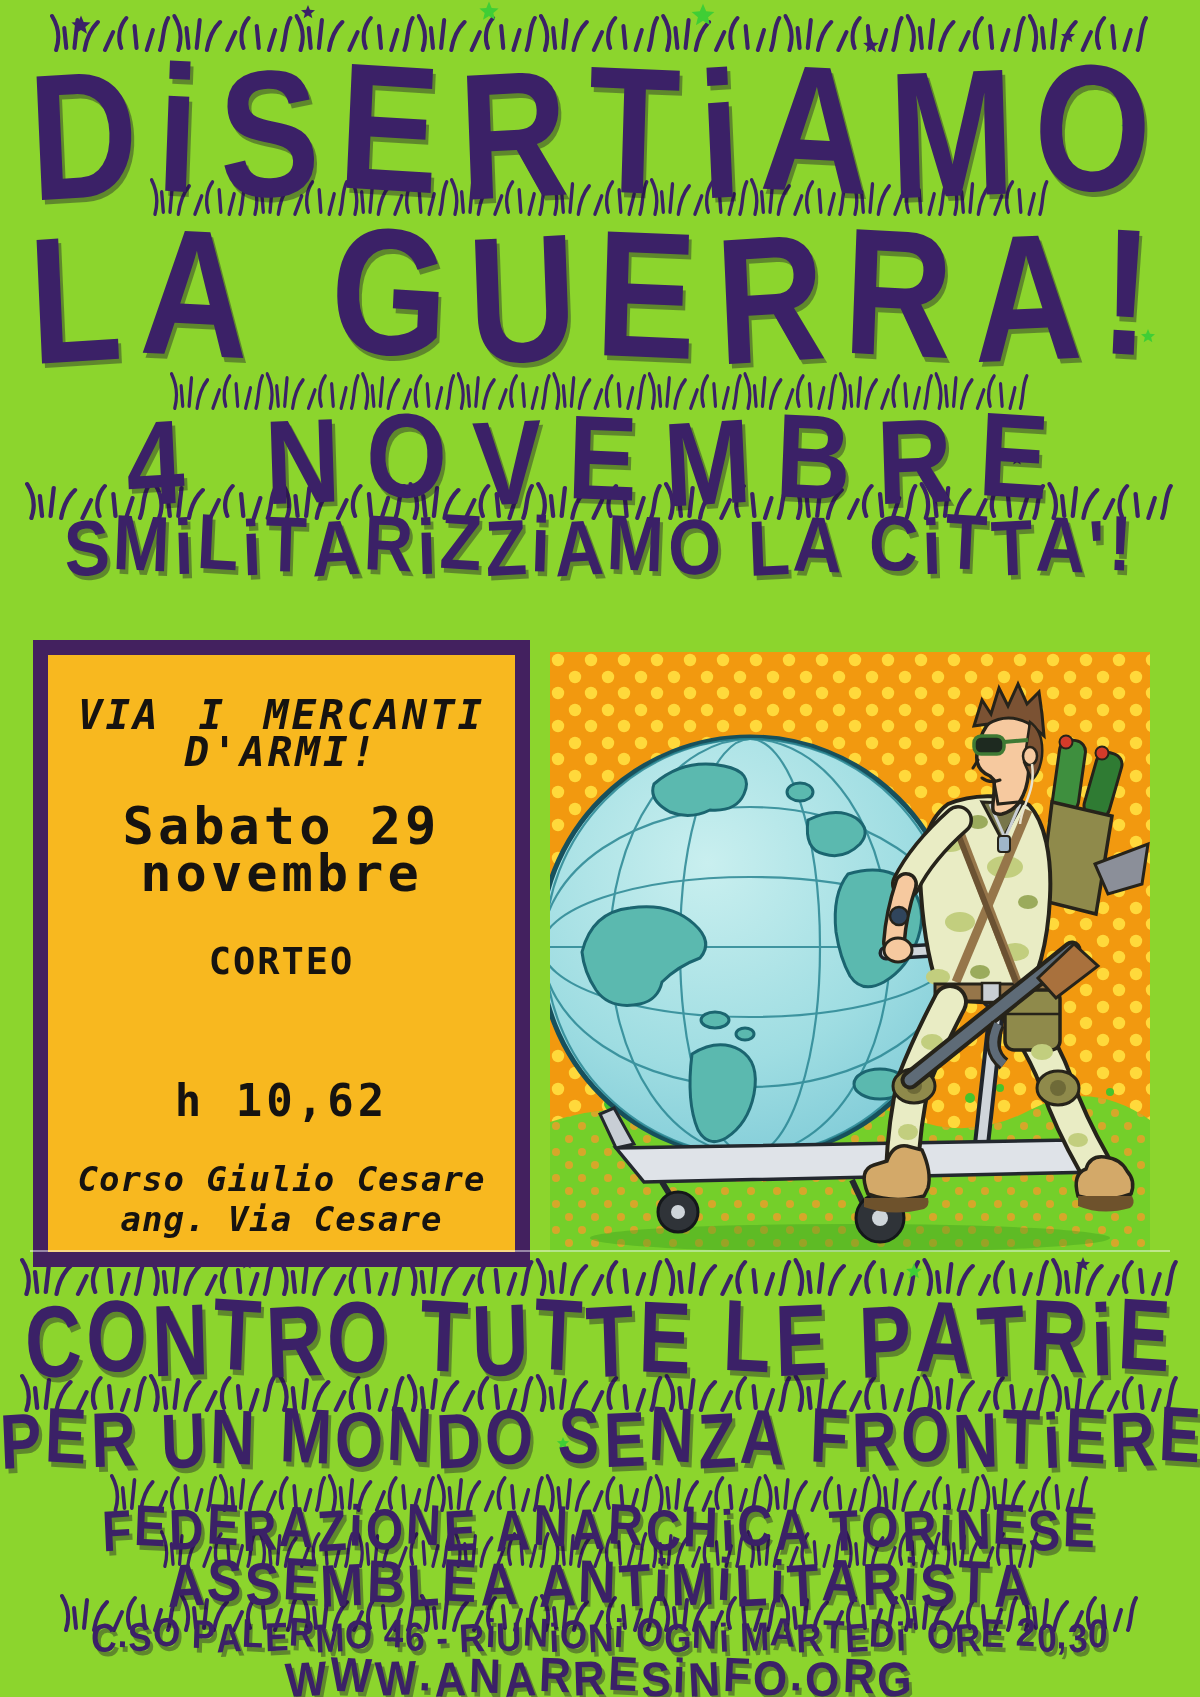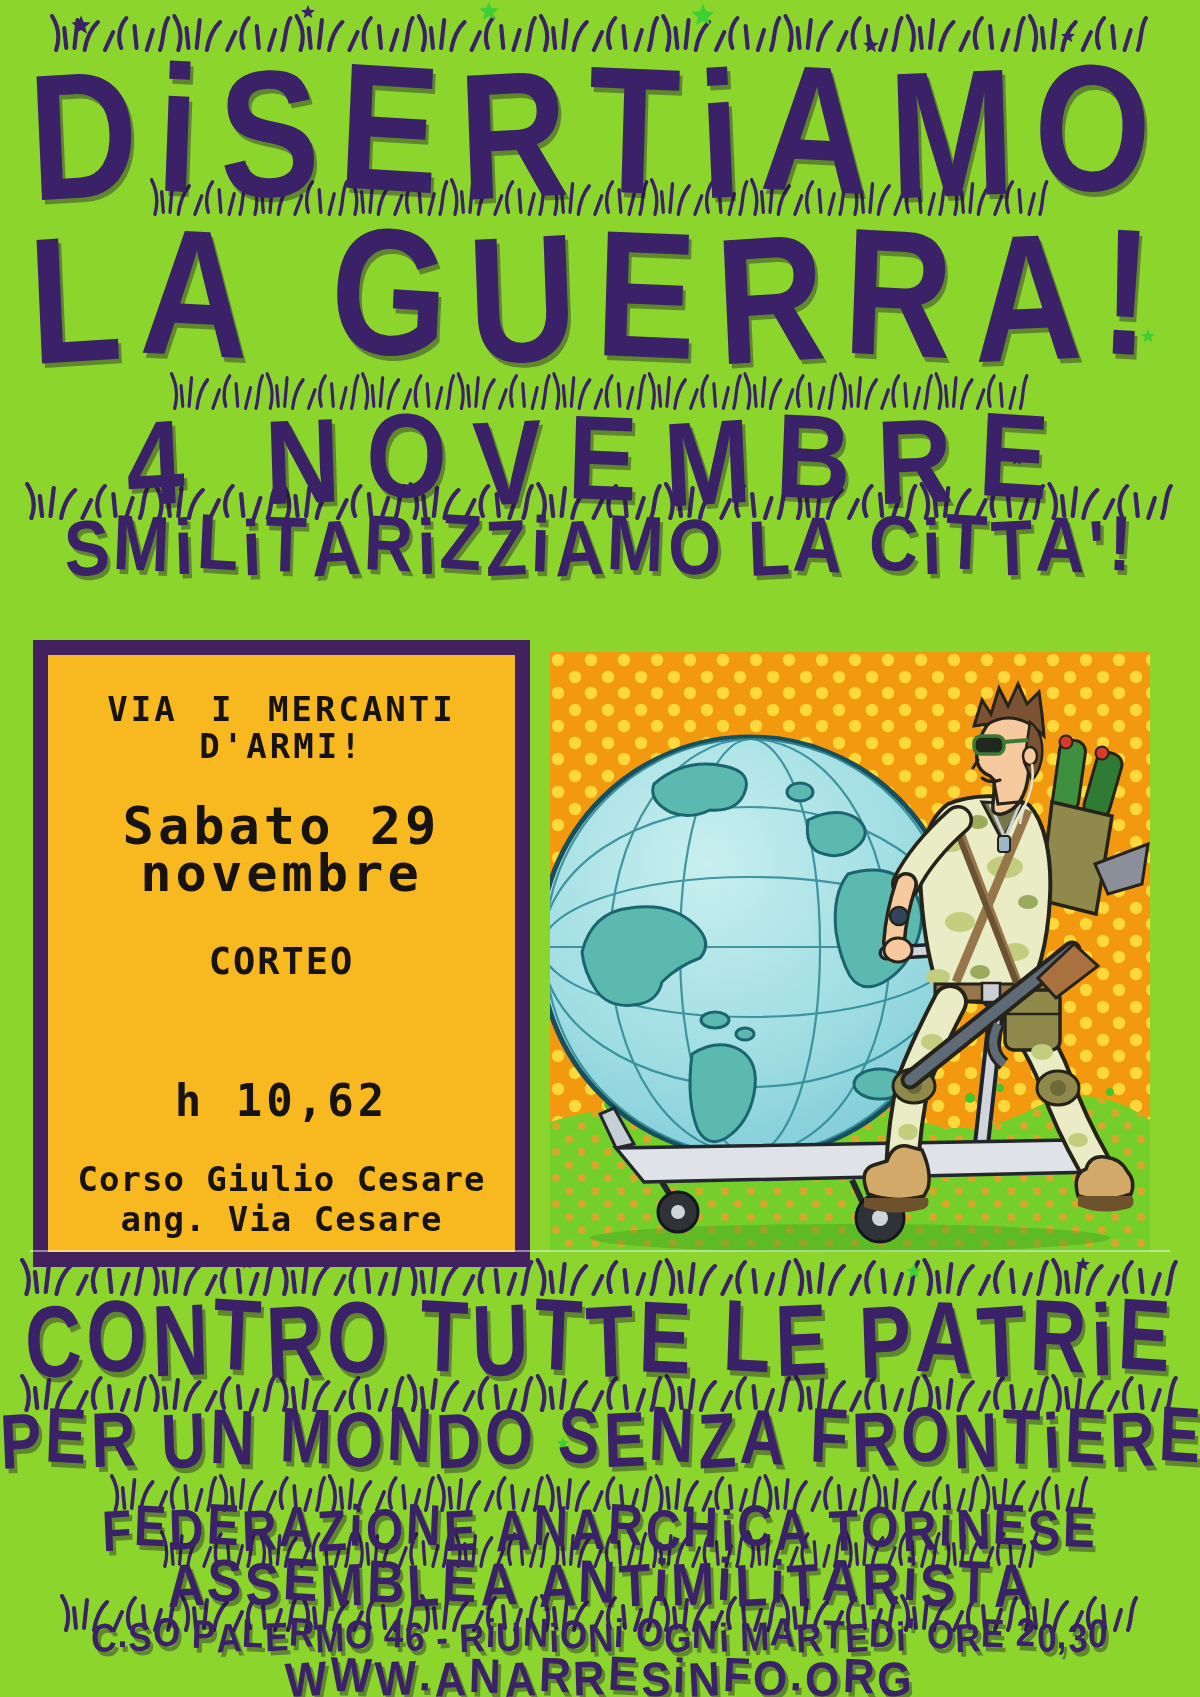--- a/index.html
+++ b/index.html
@@ -27,7 +27,7 @@
     position:absolute;left:0;width:100%;text-align:center;
     font-family:"DejaVu Sans Mono",monospace;font-weight:bold;color:#161310;
   }
-  .bx-heading{top:36px;font-size:34px;line-height:37px;letter-spacing:3px;word-spacing:10px;}
+  .bx-heading{top:42px;font-size:41px;line-height:37px;letter-spacing:3px;word-spacing:10px;font-style:italic;}
   .bx-date{top:148px;font-size:52px;line-height:47px;letter-spacing:4px;}
   .bx-event{top:290px;font-size:37px;line-height:34px;letter-spacing:2px;}
   .bx-time{top:424px;font-size:44px;line-height:44px;letter-spacing:4px;}

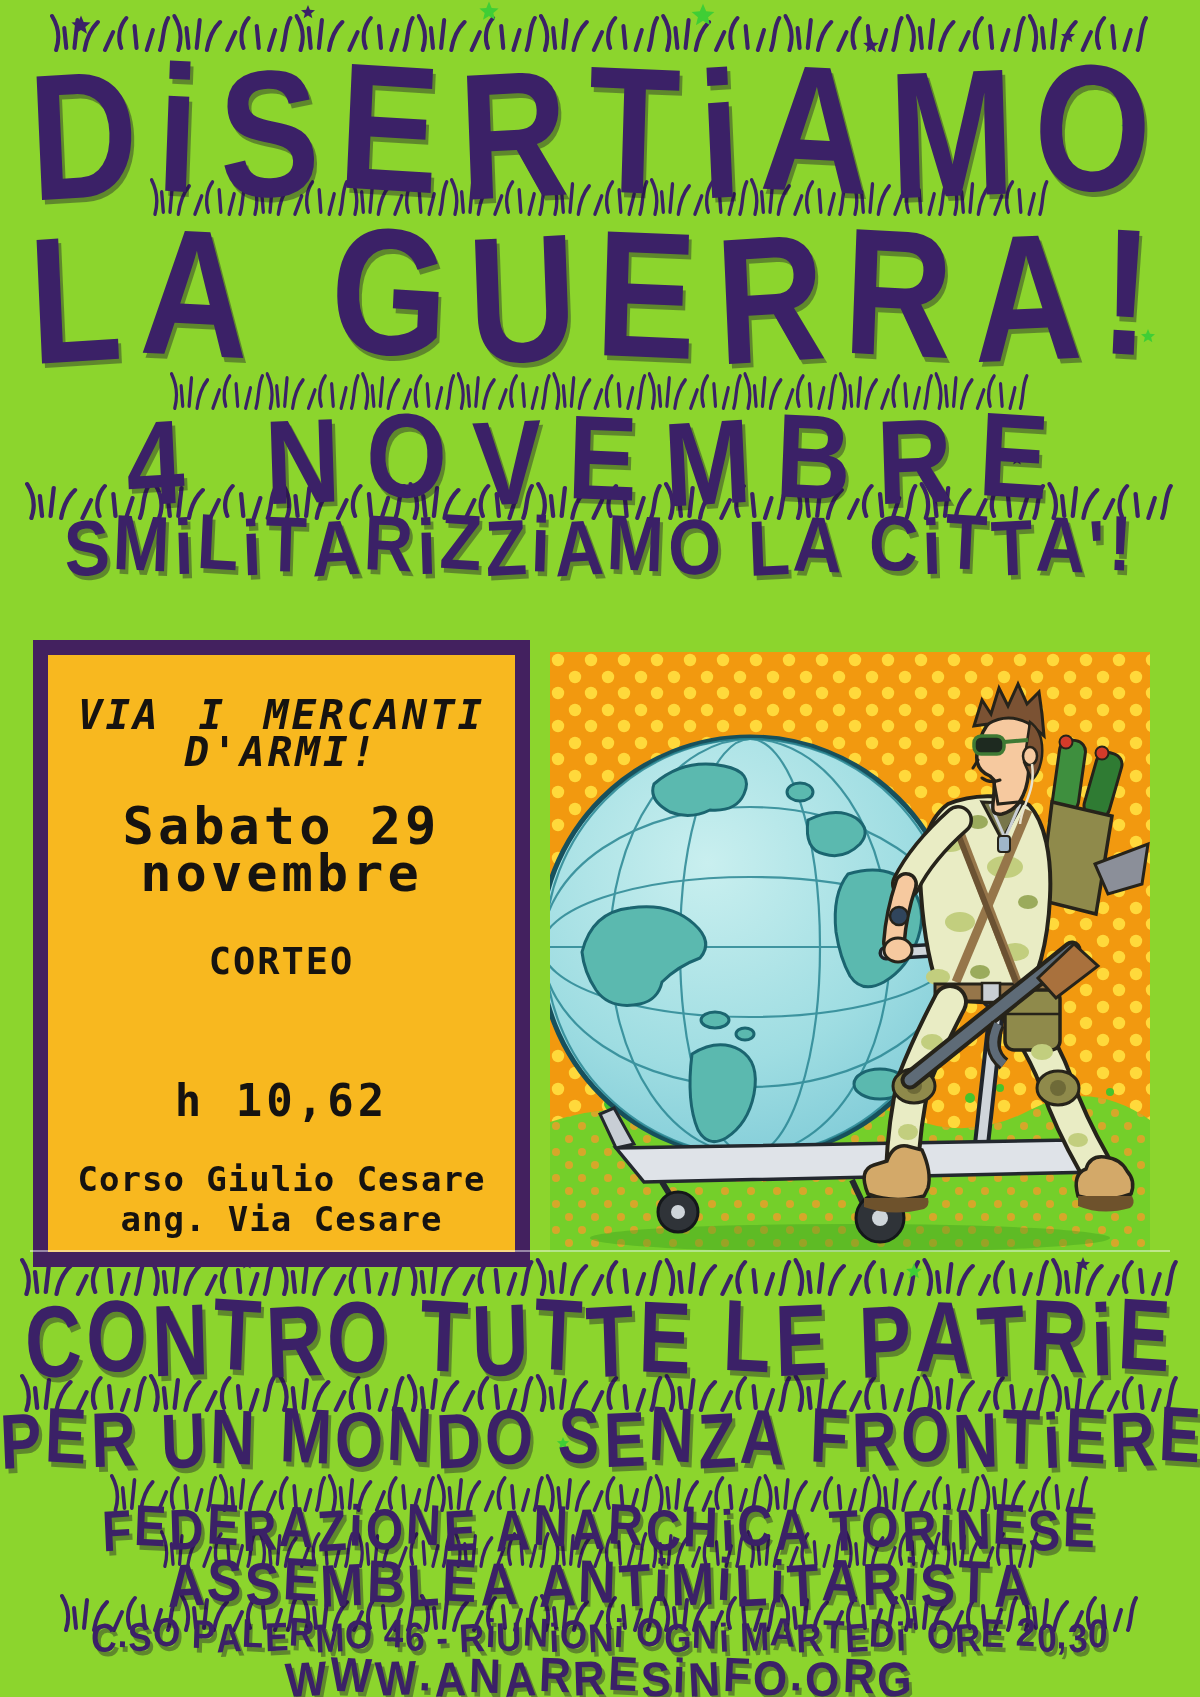--- a/index.html
+++ b/index.html
@@ -31,7 +31,7 @@
   .bx-date{top:148px;font-size:52px;line-height:47px;letter-spacing:4px;}
   .bx-event{top:290px;font-size:37px;line-height:34px;letter-spacing:2px;}
   .bx-time{top:424px;font-size:44px;line-height:44px;letter-spacing:4px;}
-  .bx-loc{top:504px;font-size:34px;line-height:40px;letter-spacing:1px;}
+  .bx-loc{top:504px;font-size:34px;line-height:40px;letter-spacing:1px;font-style:italic;}
   .illustration{position:absolute;left:550px;top:652px;width:600px;height:600px;}
   .faint-line{position:absolute;left:30px;top:1250px;width:1140px;height:2px;background:rgba(255,255,255,.45);}
 </style>

